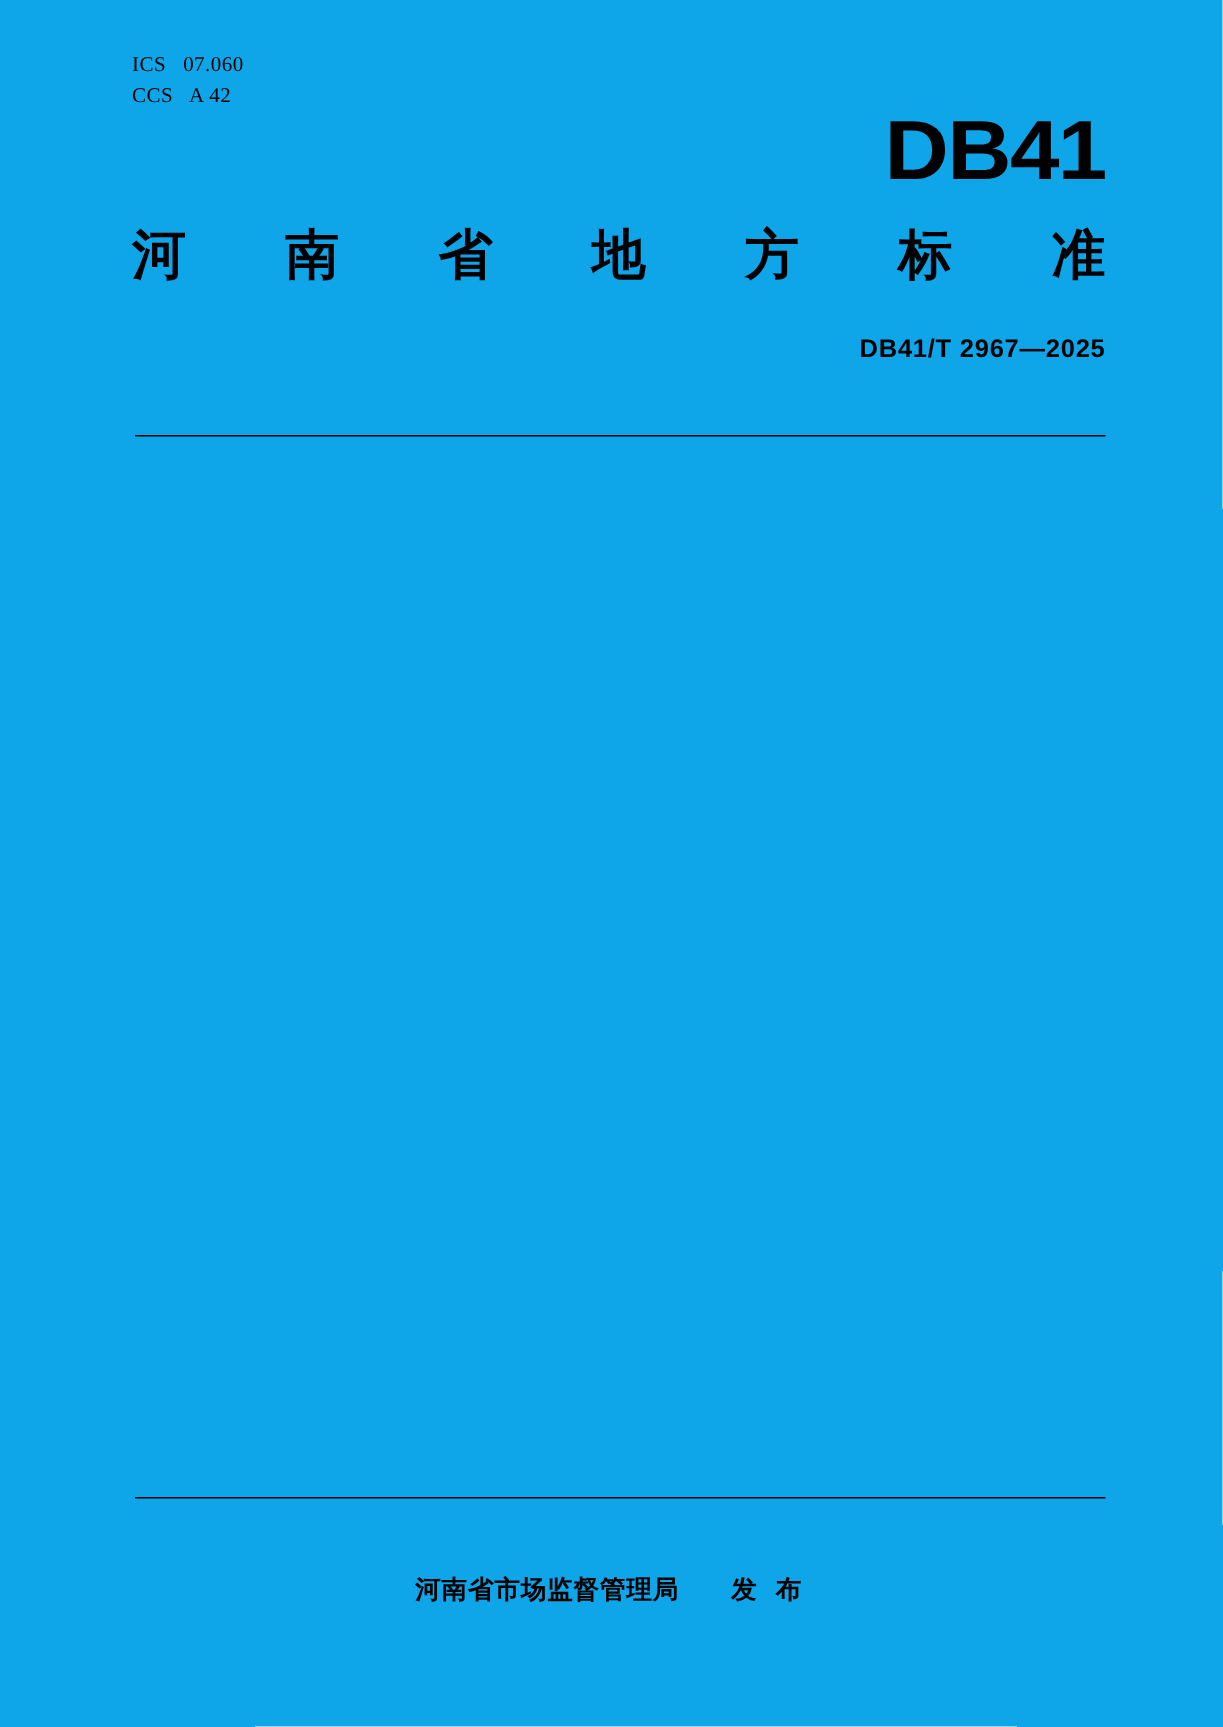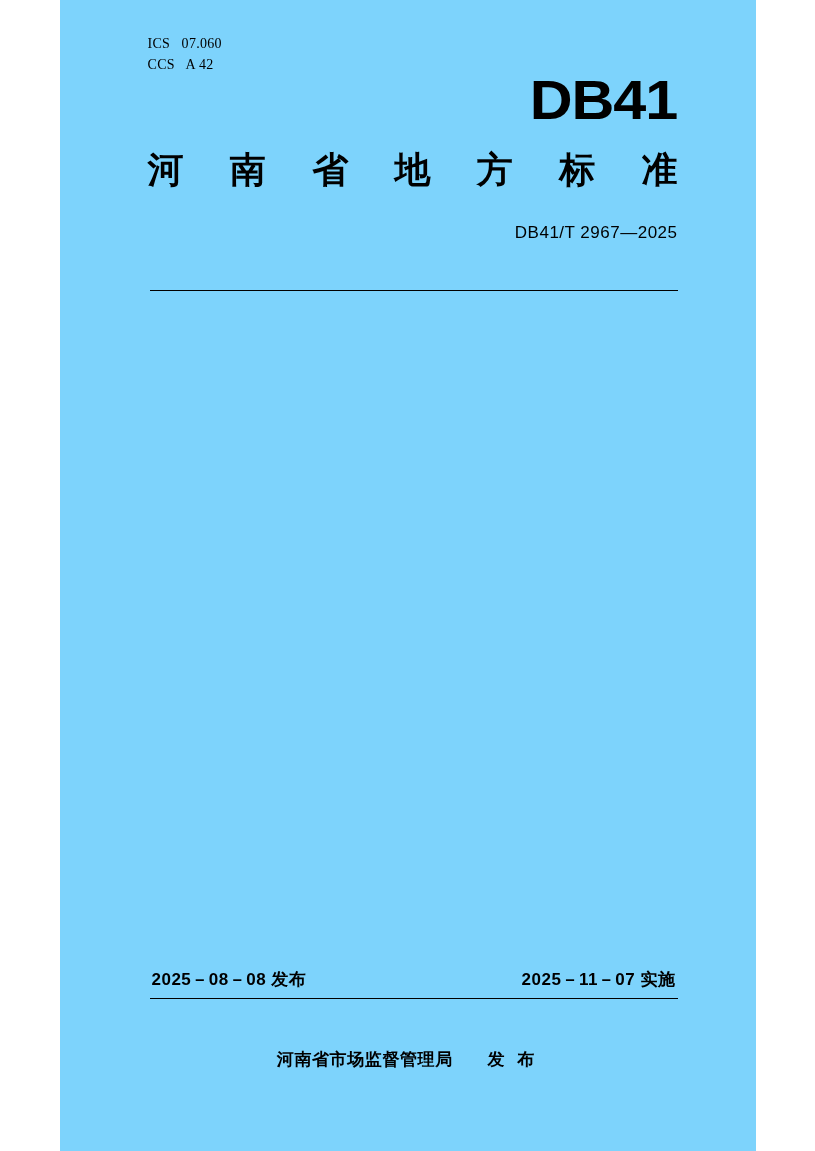--- a/index.html
+++ b/index.html
@@ -13,10 +13,10 @@
   }
   .page {
     position: relative;
-    width: 696px;
+    width: 815px;
     height: 1151px;
     margin: 0 auto;
-    background: #7dd3fc;
+    background: #0ea5e9;
     overflow: hidden;
   }
 

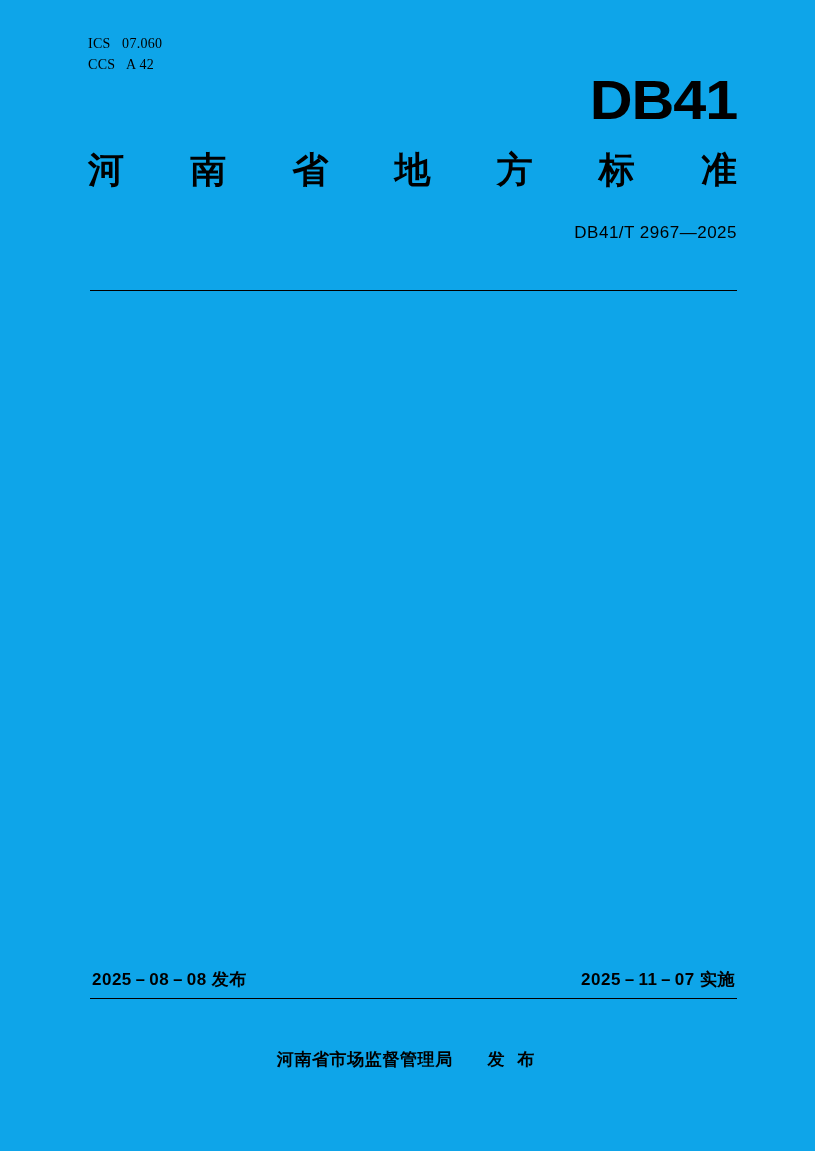--- a/index.html
+++ b/index.html
@@ -68,7 +68,7 @@
     right: 78px;
     top: 223px;
     font-family: "Liberation Sans", sans-serif;
-    font-weight: normal;
+    font-weight: bold;
     font-size: 17px;
     letter-spacing: 0.5px;
   }

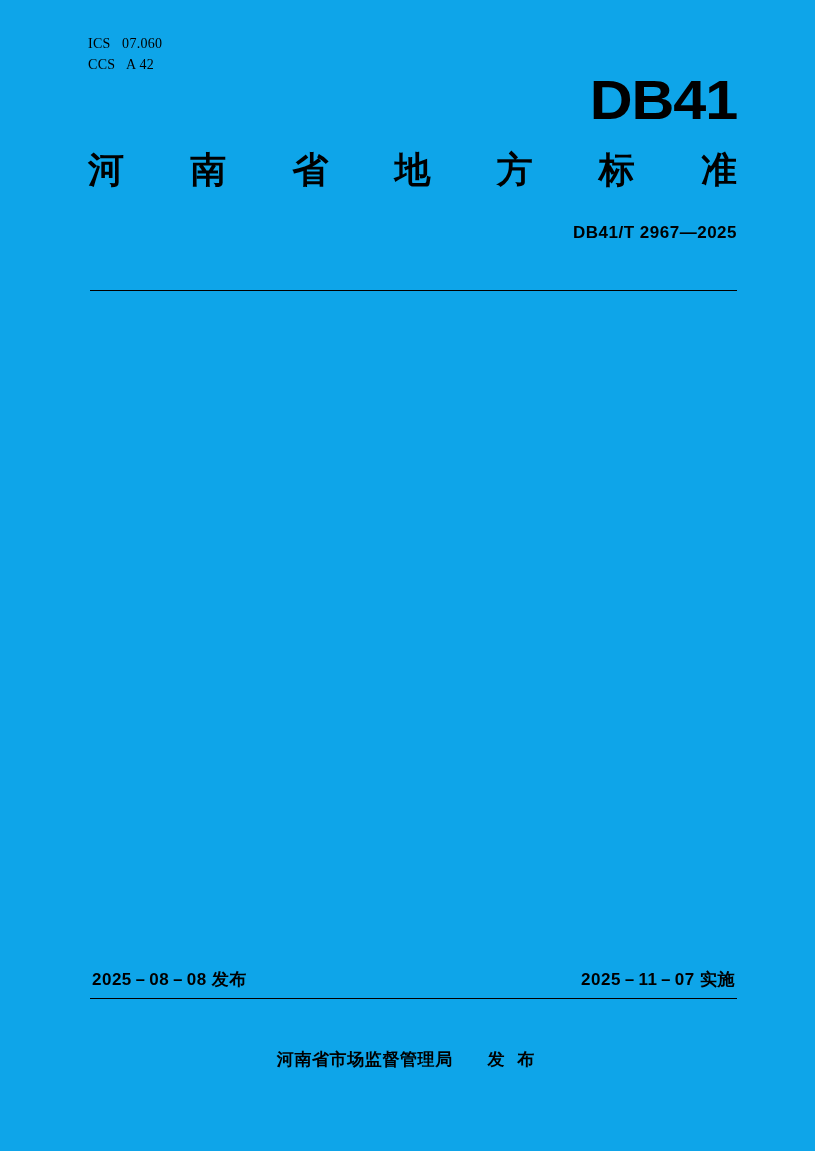--- a/index.html
+++ b/index.html
@@ -172,10 +172,6 @@
   <div class="rule-top"></div>
 
 
-  <div class="dates">
-    <span>2025－08－08 发布</span>
-    <span>2025－11－07 实施</span>
-  </div>
 
   <div class="rule-bottom"></div>
 

